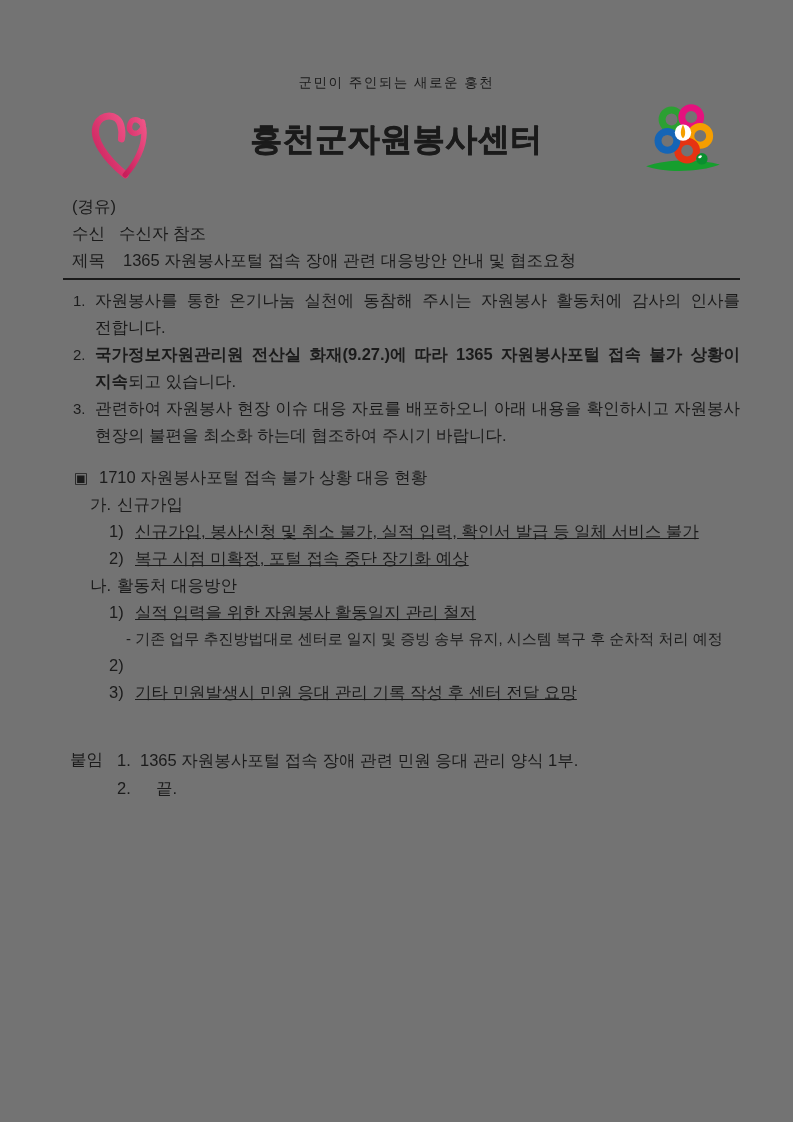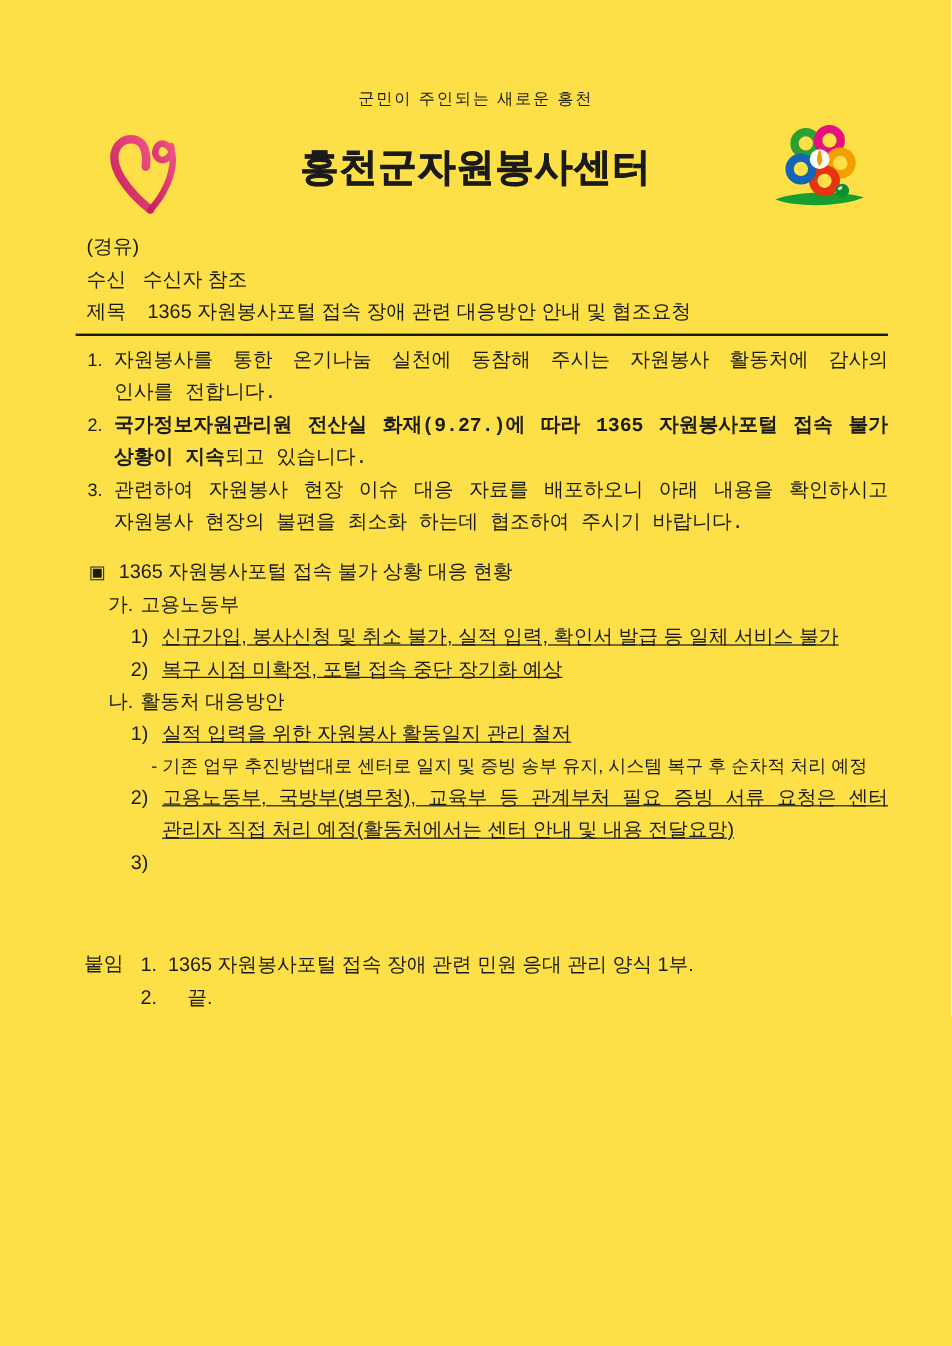--- a/index.html
+++ b/index.html
@@ -11,7 +11,7 @@
   html,body{margin:0;padding:0;background:#ffffff;}
   .page{
     position:relative; width:793px; height:1122px; margin:0 auto;
-    background:#fde047; overflow:hidden;
+    background:#737373; overflow:hidden;
     font-family:"Liberation Sans","DejaVu Sans",sans-serif;
     color:var(--ink);
   }

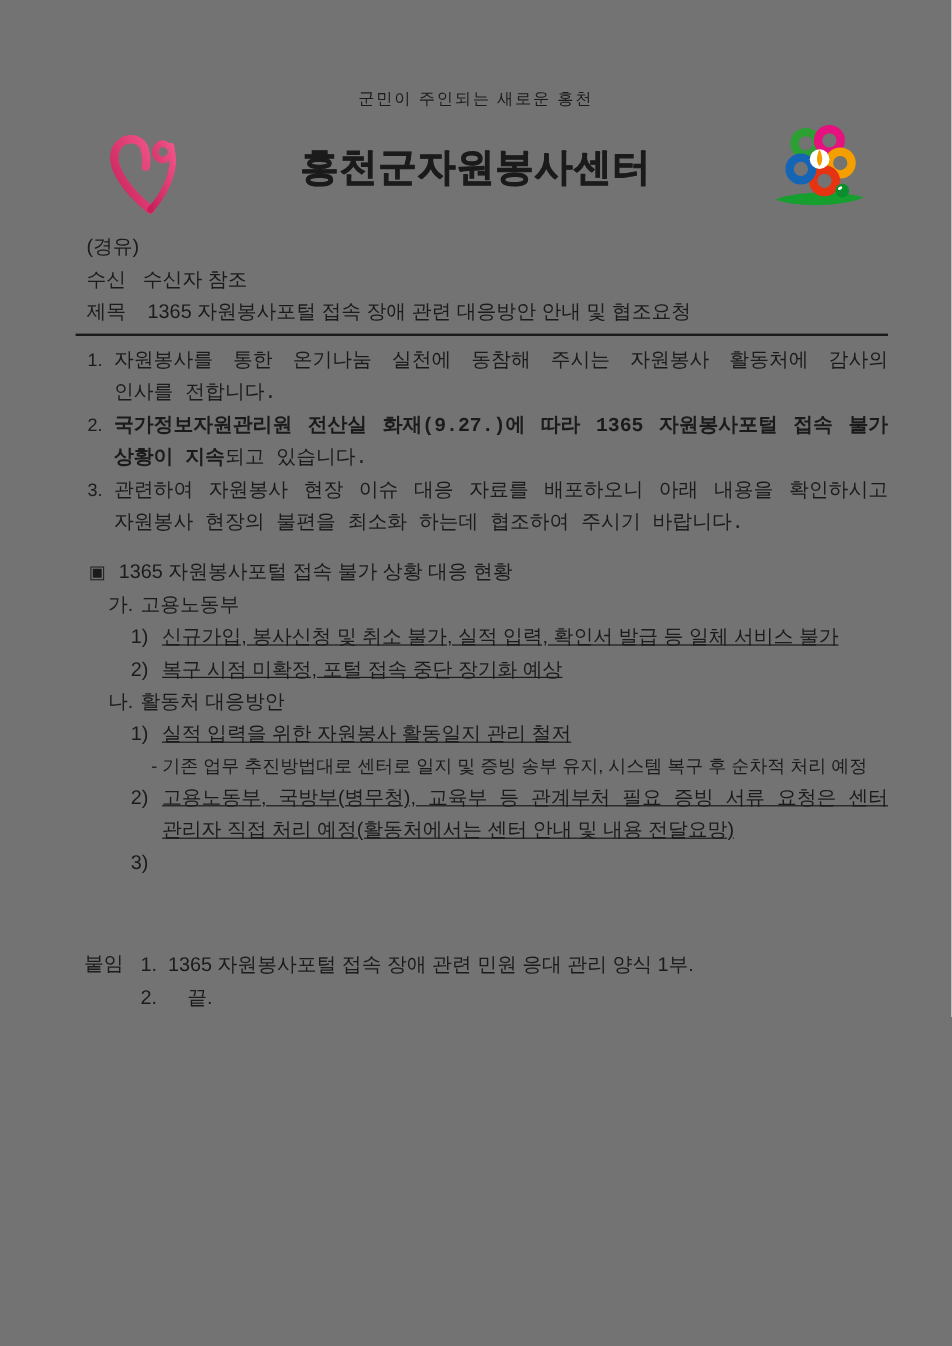--- a/index.html
+++ b/index.html
@@ -36,7 +36,7 @@
   .paras{margin-top:7px;}
   .para{display:flex; padding-left:10px;}
   .pnum{width:22px; flex:none; font-size:15px;}
-  .ptxt{flex:1; text-align:justify; text-justify:inter-word; word-break:keep-all;font-family:Liberation Mono, monospace;}
+  .ptxt{flex:1; text-align:justify; text-justify:inter-word; word-break:keep-all;}
   .ptxt b{font-weight:800;}
 
   .section{margin-top:15px;}

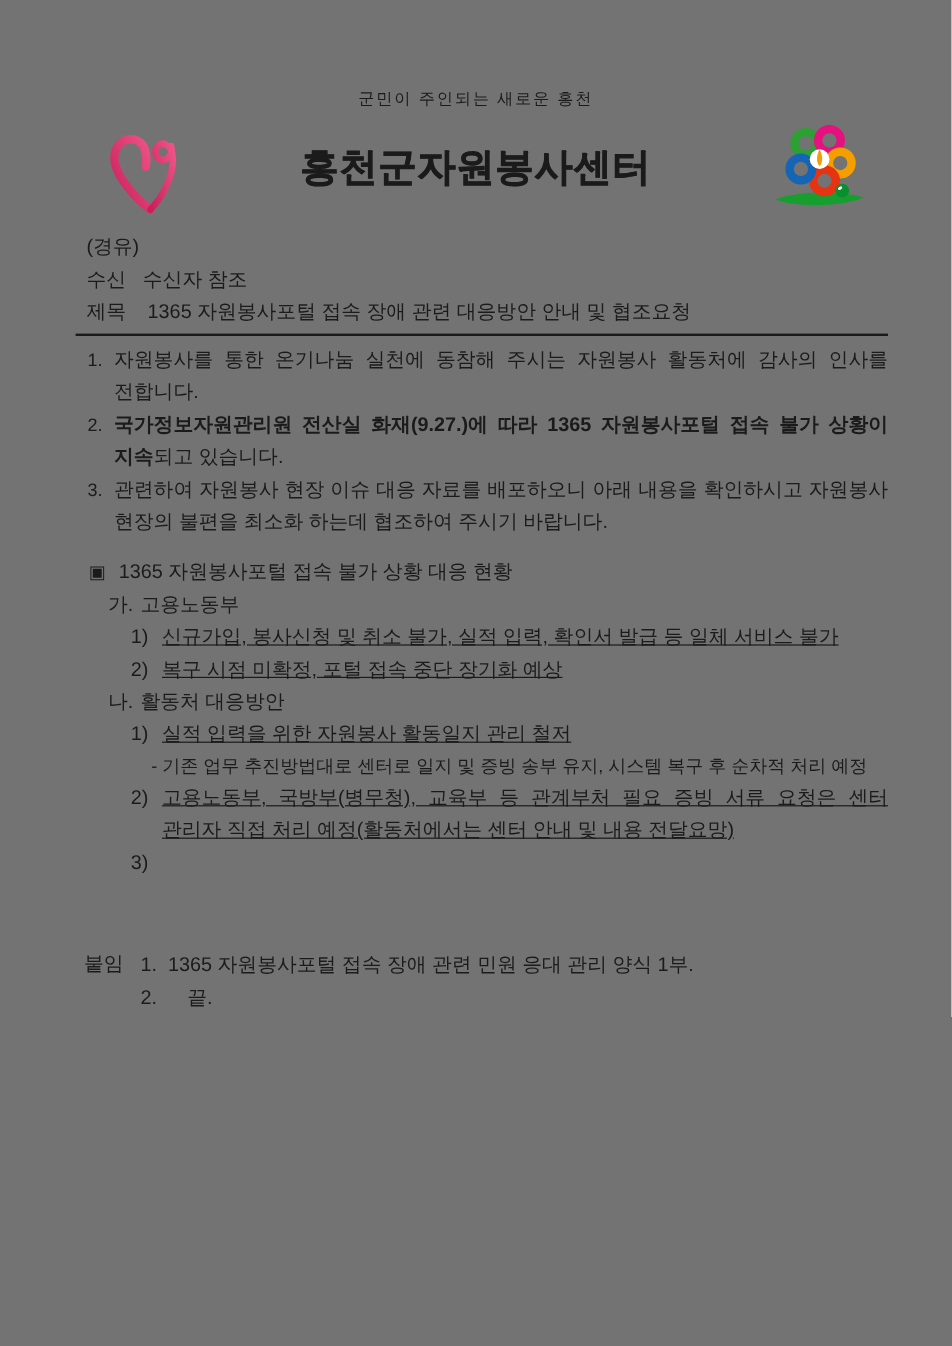--- a/index.html
+++ b/index.html
@@ -120,7 +120,7 @@
     <div class="section">
       <div class="sec-head">
         <span class="marker">▣</span>
-        <span>1365 자원봉사포털 접속 불가 상황 대응 현황</span>
+        <span>1710 자원봉사포털 접속 불가 상황 대응 현황</span>
       </div>
 
       <div class="sub">

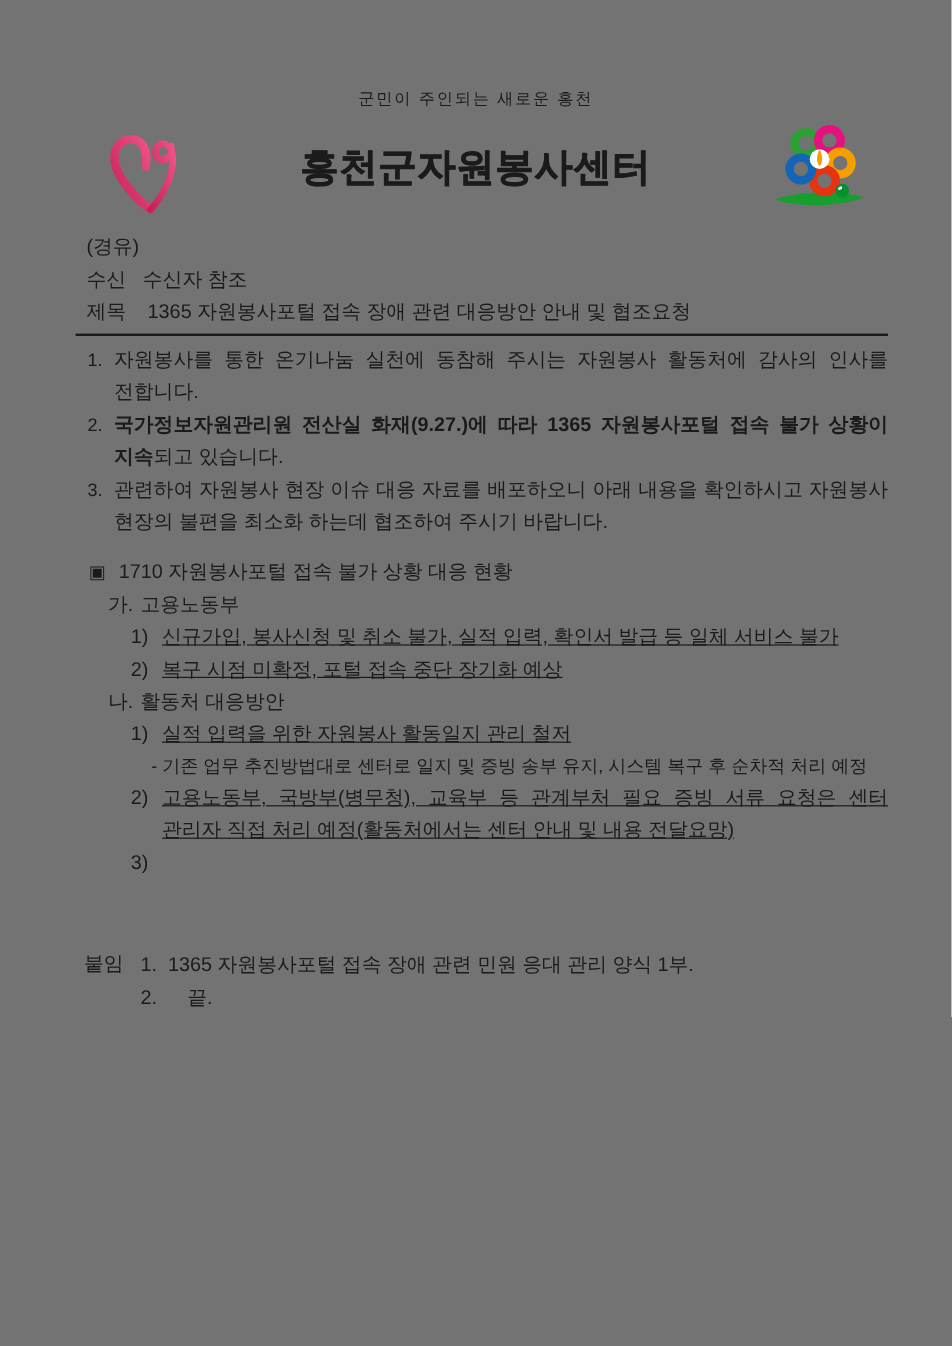--- a/index.html
+++ b/index.html
@@ -125,7 +125,7 @@
 
       <div class="sub">
         <span class="sublbl">가.</span>
-        <span>고용노동부</span>
+        <span>신규가입</span>
       </div>
       <div class="item">
         <span class="inum">1)</span>

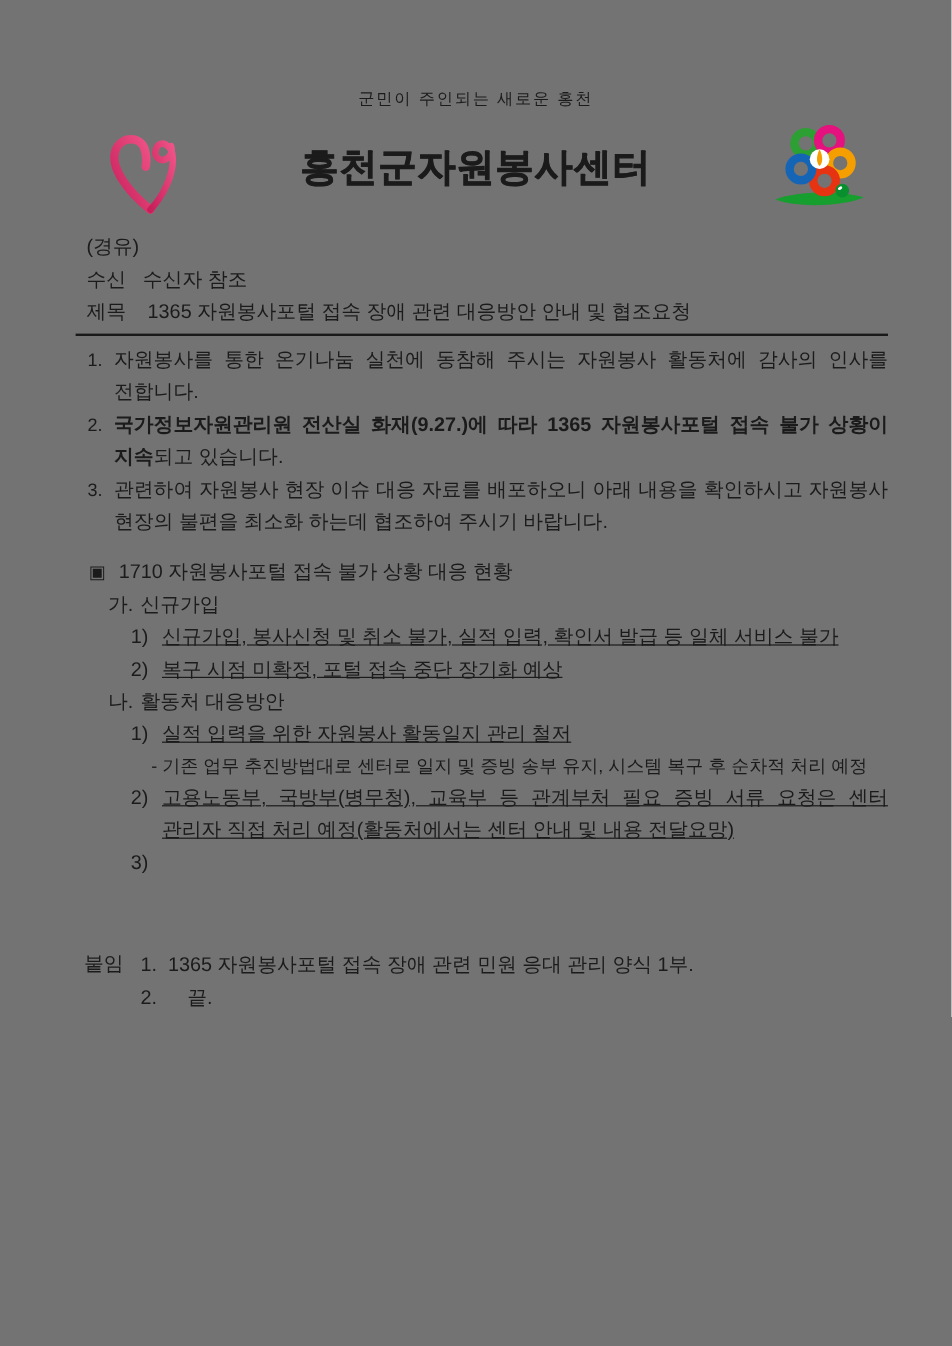--- a/index.html
+++ b/index.html
@@ -147,7 +147,6 @@
       <div class="note">- 기존 업무 추진방법대로 센터로 일지 및 증빙 송부 유지, 시스템 복구 후 순차적 처리 예정</div>
       <div class="item">
         <span class="inum">2)</span>
-        <div class="itxt">고용노동부, 국방부(병무청), 교육부 등 관계부처 필요 증빙 서류 요청은 센터 관리자 직접 처리 예정(활동처에서는 센터 안내 및 내용 전달요망)</div>
       </div>
       <div class="item">
         <span class="inum">3)</span>

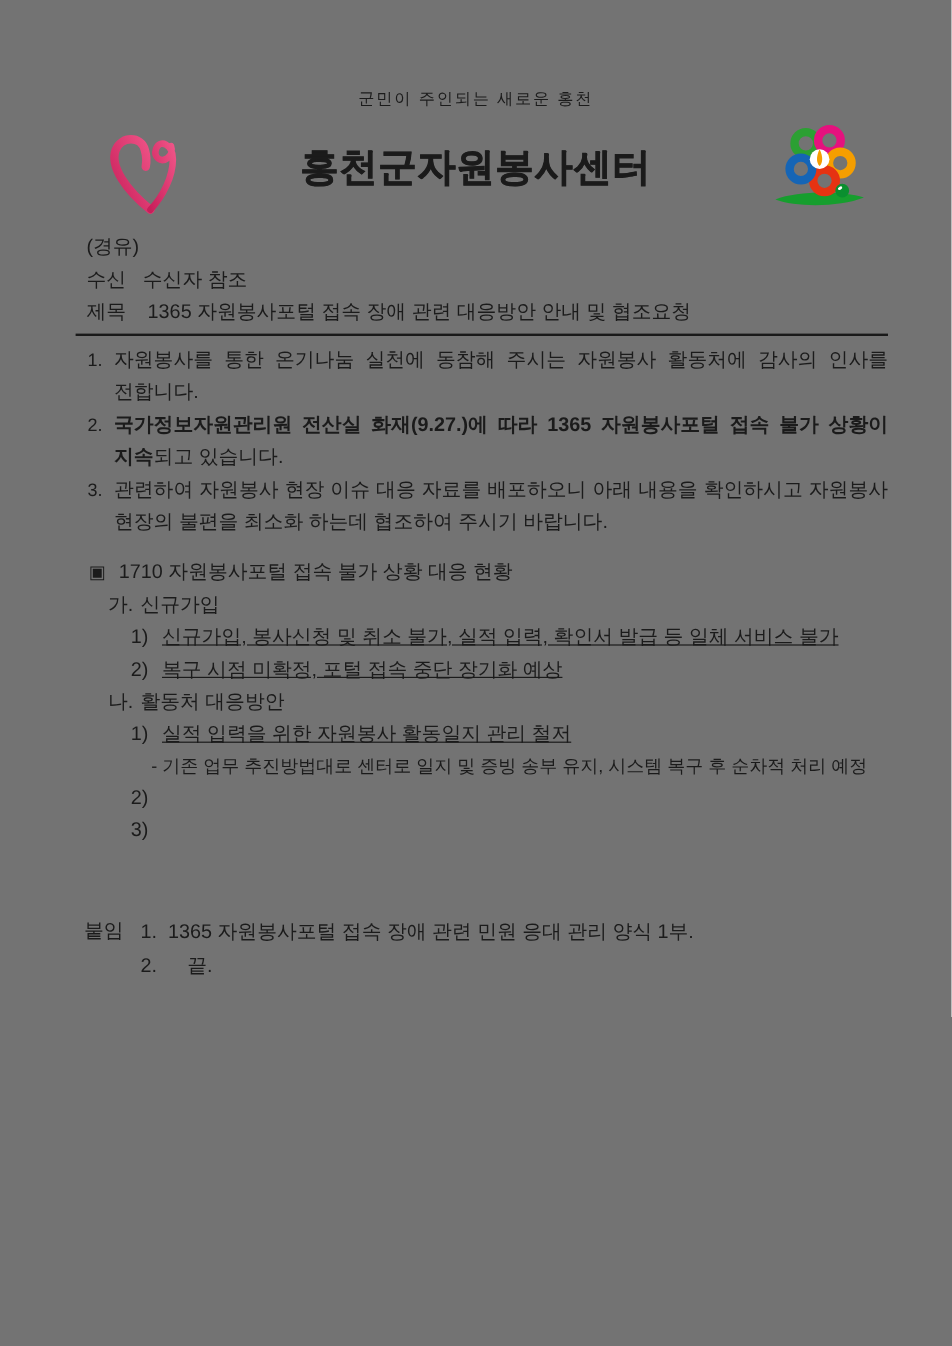--- a/index.html
+++ b/index.html
@@ -150,6 +150,7 @@
       </div>
       <div class="item">
         <span class="inum">3)</span>
+        <div class="itxt">기타 민원발생시 민원 응대 관리 기록 작성 후 센터 전달 요망</div>
       </div>
     </div>
 

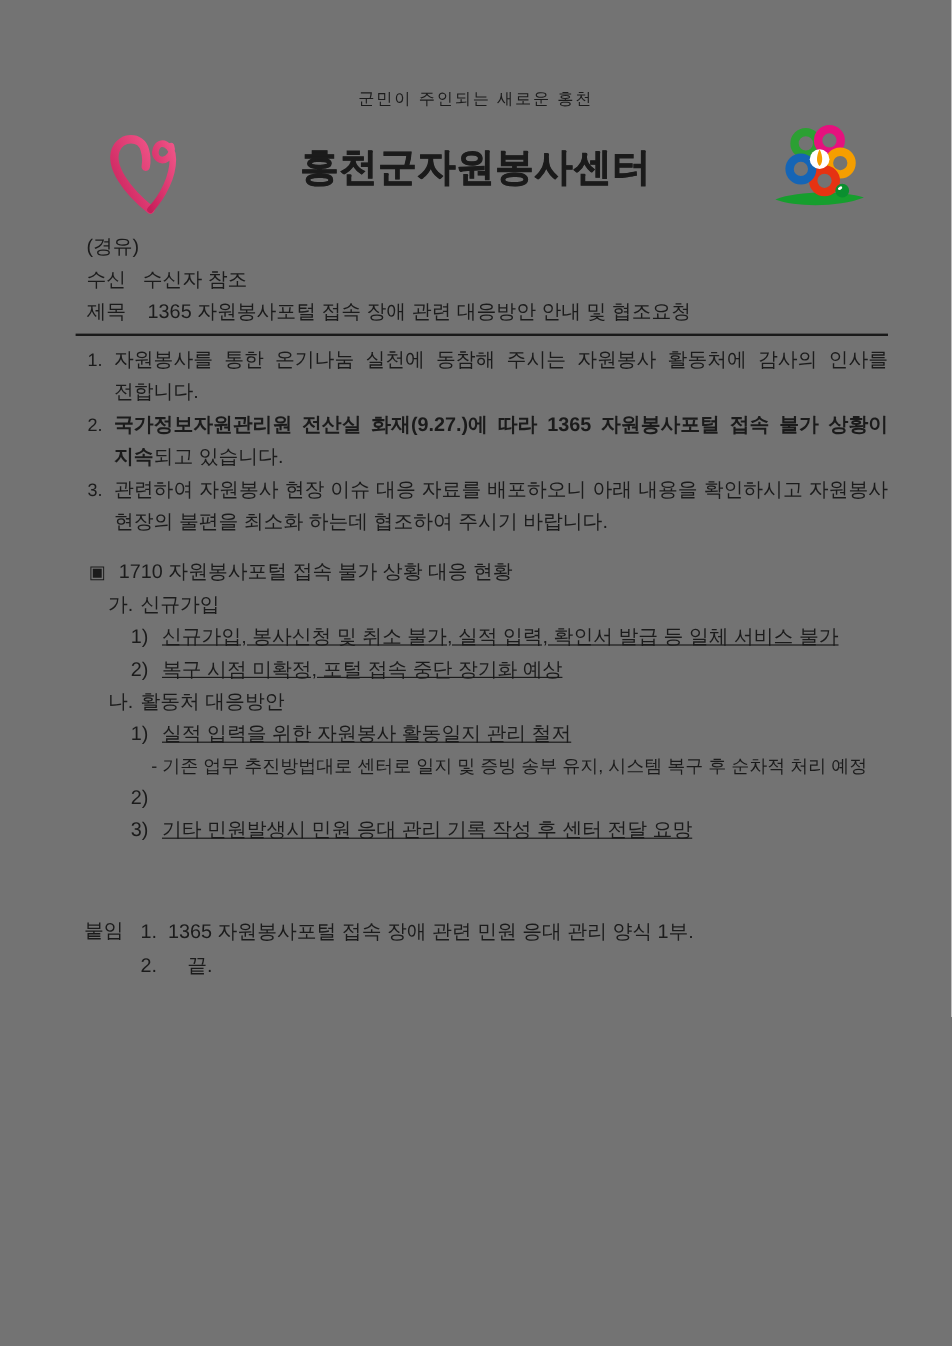--- a/index.html
+++ b/index.html
@@ -49,7 +49,7 @@
   .itxt{flex:1; text-align:justify; text-justify:inter-word; word-break:keep-all;text-decoration:underline;}
   .note{padding-left:63px; font-size:15px; line-height:26px;}
 
-  .attach{display:flex; margin-top:57px; padding-left:7px;}
+  .attach{display:flex; margin-top:40px; padding-left:7px;}
   .attach-label{width:47px; flex:none;}
   .aline{display:flex; line-height:28px;}
   .anum{width:23px; flex:none;}

